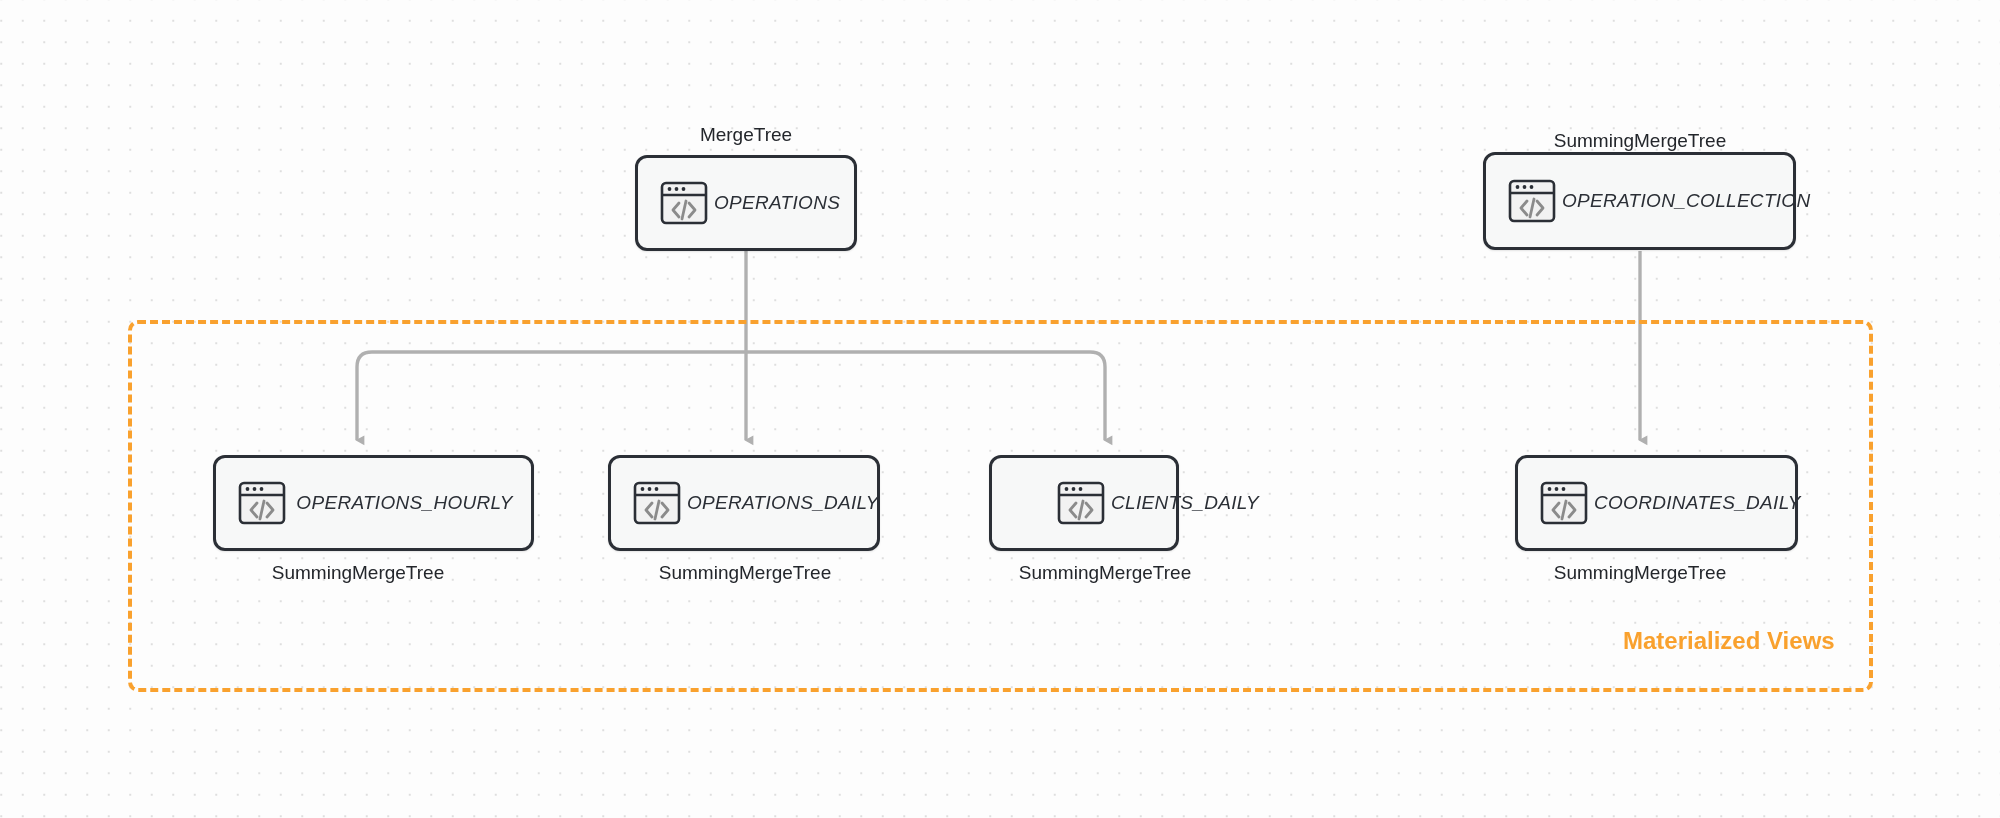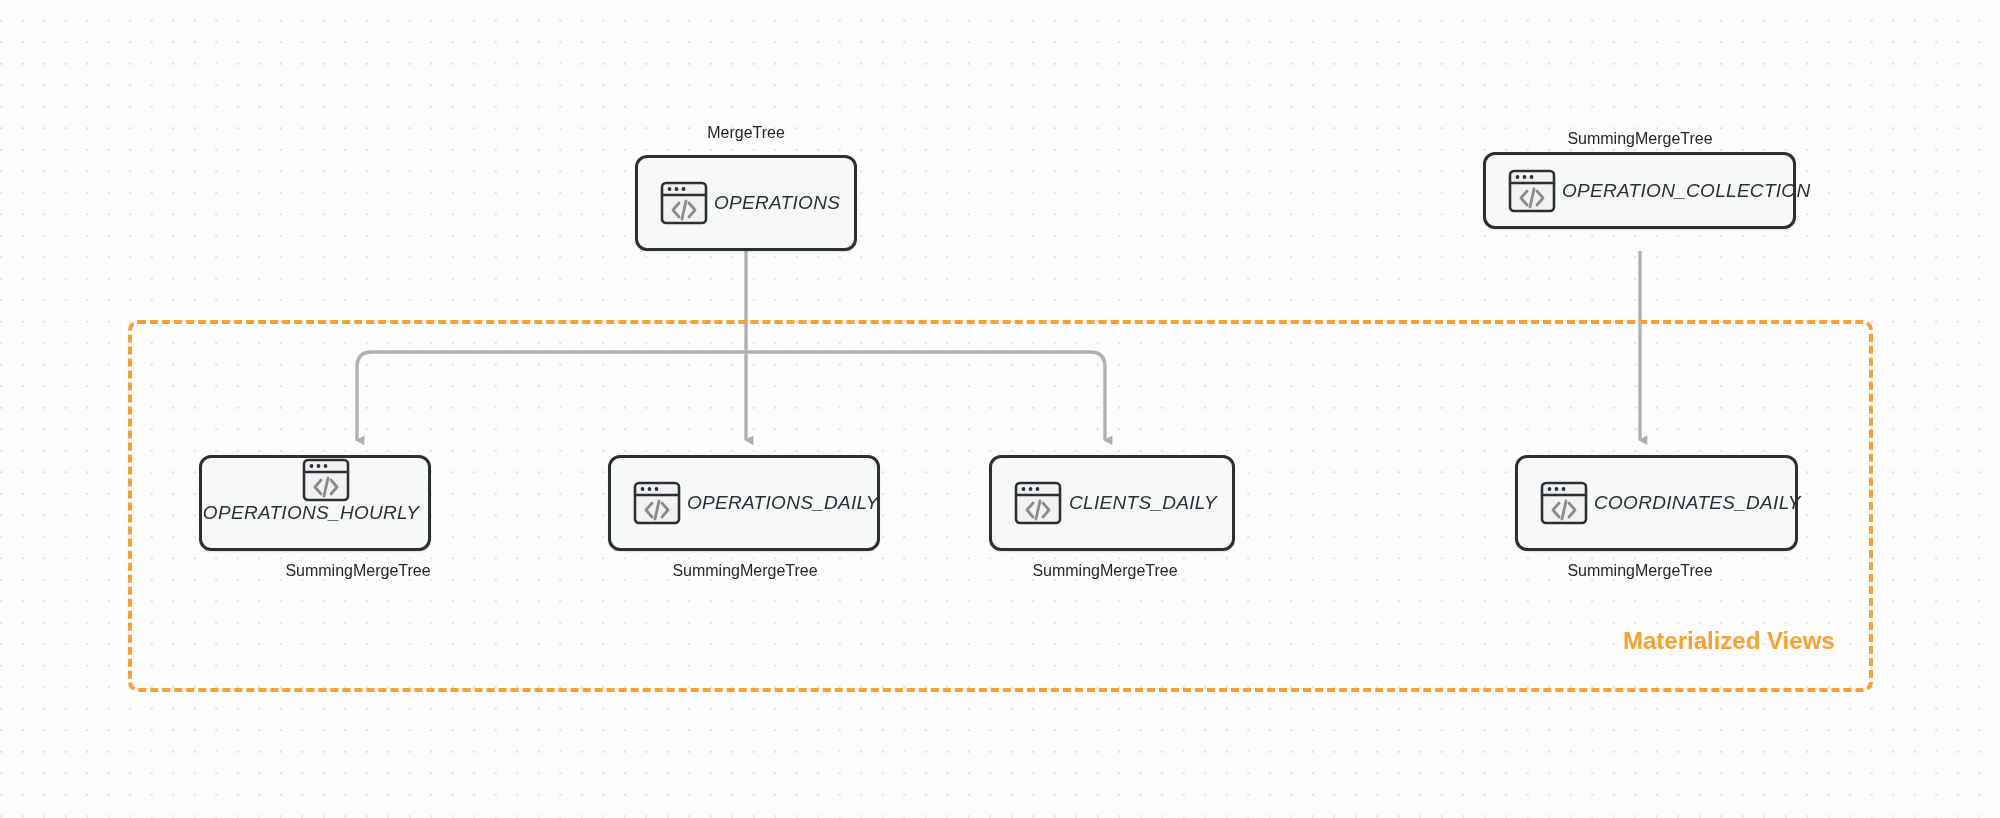--- a/index.html
+++ b/index.html
@@ -80,7 +80,7 @@
   
   .engine-caption {
     position: absolute;
-    font-size: 16px;
+    font-size: 19px;
     color: #23262b;
     white-space: nowrap;
     z-index: 4;

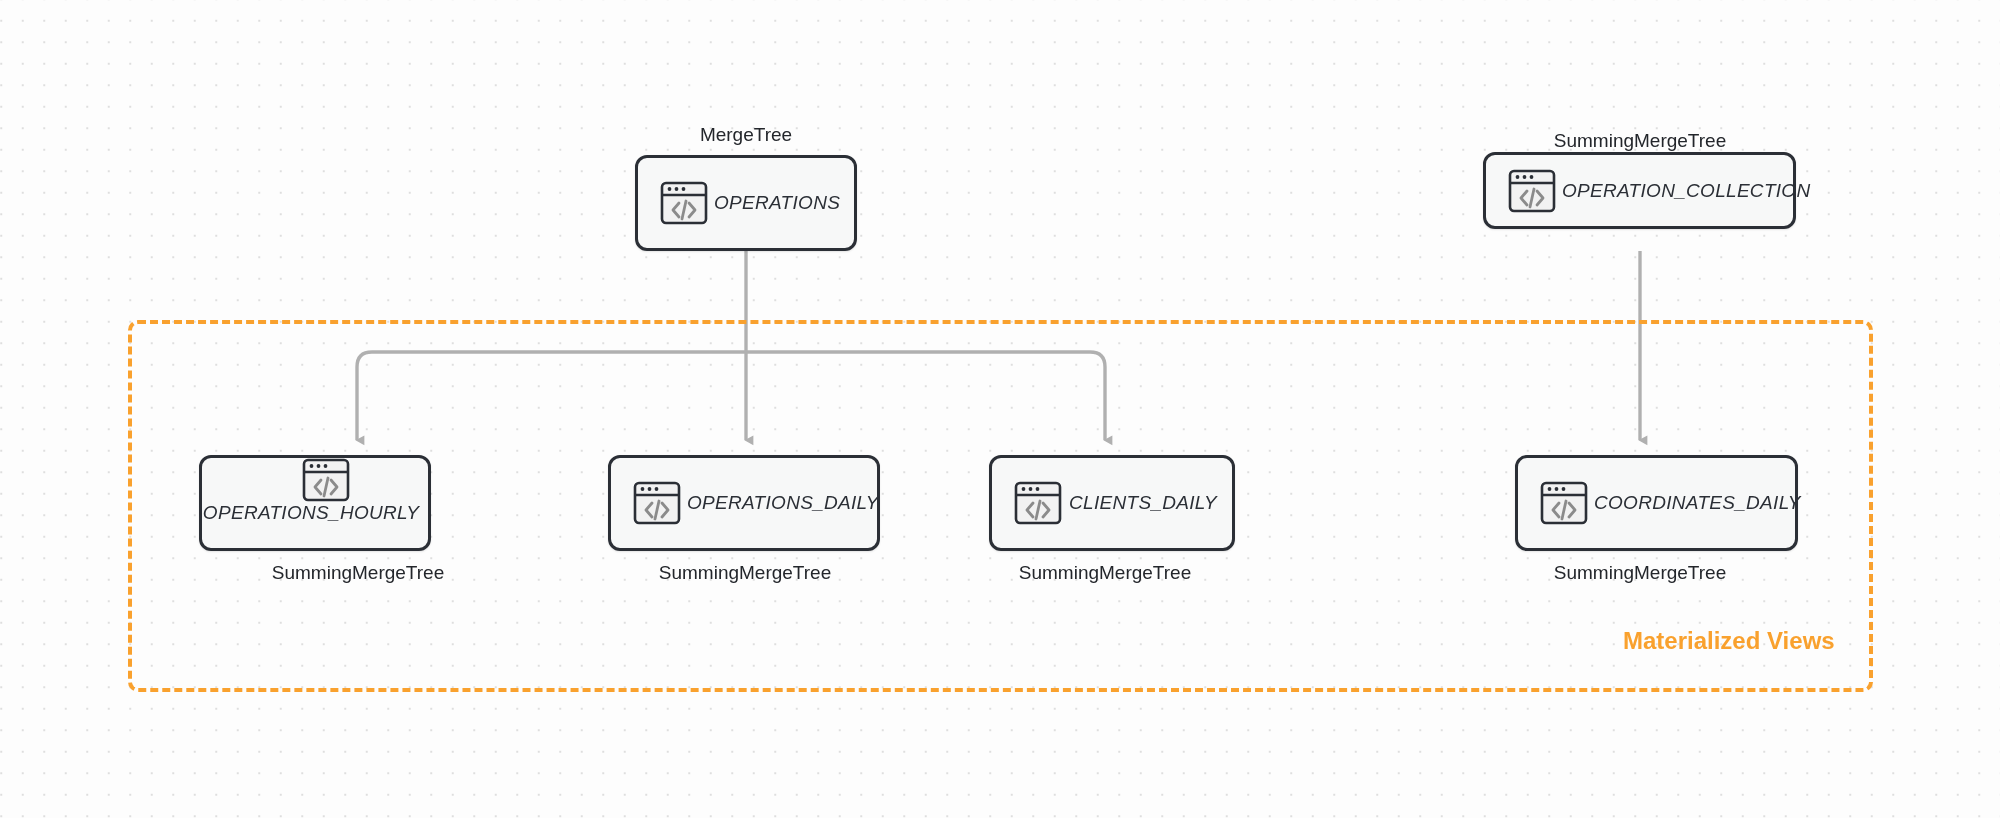--- a/index.html
+++ b/index.html
@@ -132,7 +132,7 @@
     <span class="node-label">OPERATIONS</span>
   </div>
 
-  <div class="node" style="left:1483px; top:152px; width:313px; height:77px;">
+  <div class="node" style="left:1483px; top:152px; width:313px; height:98px;">
     <span class="icon">
       <svg viewBox="0 0 48 44" width="48" height="44">
         <rect x="2" y="2" width="44" height="40" rx="4" ry="4" fill="#f2f2f2" stroke="#2b2f36" stroke-width="2.6"></rect>

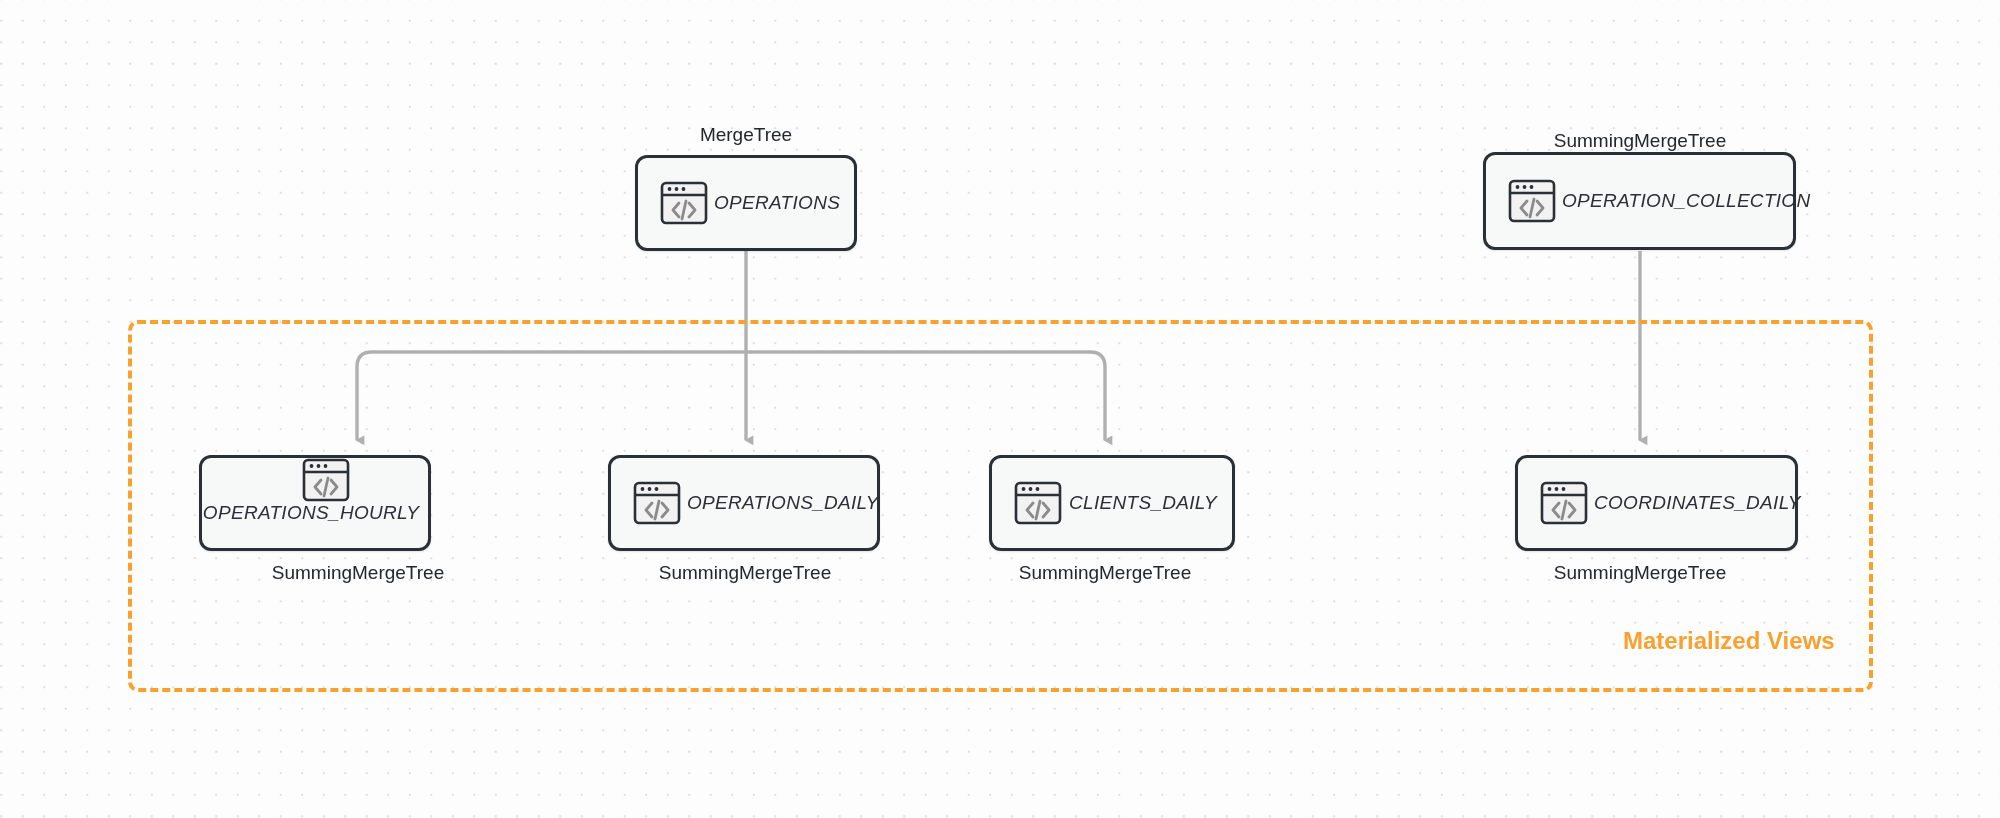--- a/index.html
+++ b/index.html
@@ -148,7 +148,7 @@
     <span class="node-label">OPERATION_COLLECTION</span>
   </div>
 
-  <div class="node" style="left:199px; top:455px; width:232px; height:96px;flex-direction:column;">
+  <div class="node" style="left:213px; top:455px; width:321px; height:96px;">
     <span class="icon">
       <svg viewBox="0 0 48 44" width="48" height="44">
         <rect x="2" y="2" width="44" height="40" rx="4" ry="4" fill="#f2f2f2" stroke="#2b2f36" stroke-width="2.6"></rect>

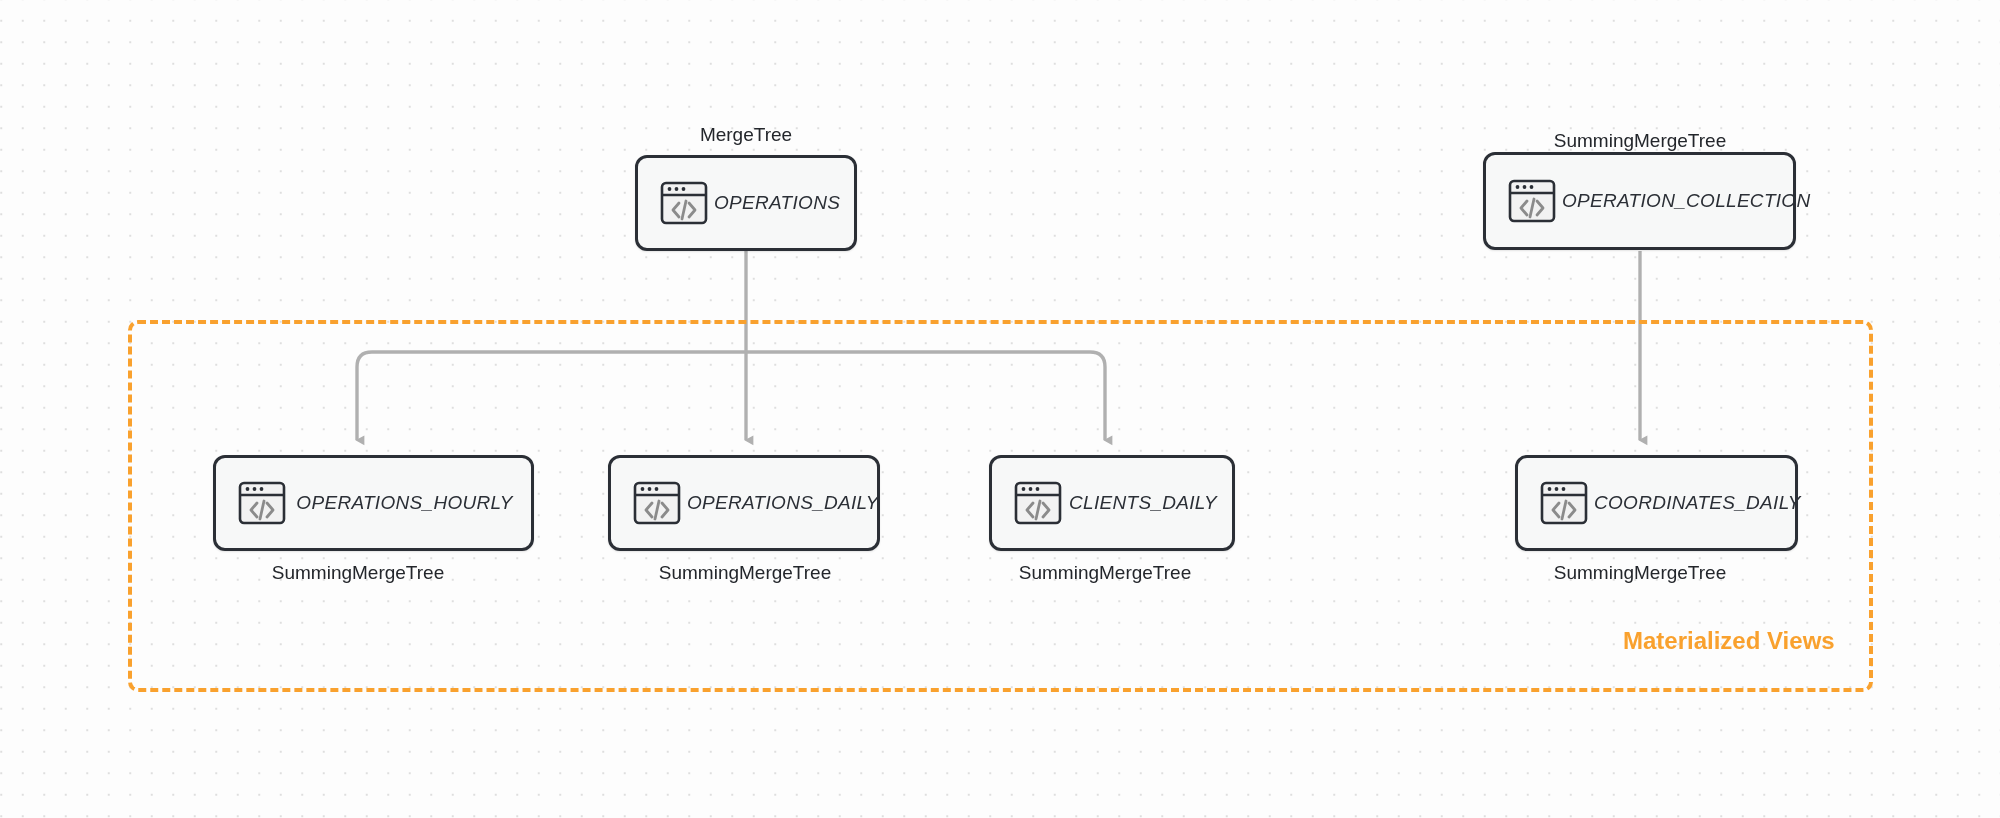--- a/index.html
+++ b/index.html
@@ -180,7 +180,7 @@
     <span class="node-label">OPERATIONS_DAILY</span>
   </div>
 
-  <div class="node" style="left:989px; top:455px; width:246px; height:96px;">
+  <div class="node" style="left:989px; top:455px; width:190px; height:96px;padding-left:43px;">
     <span class="icon">
       <svg viewBox="0 0 48 44" width="48" height="44">
         <rect x="2" y="2" width="44" height="40" rx="4" ry="4" fill="#f2f2f2" stroke="#2b2f36" stroke-width="2.6"></rect>

